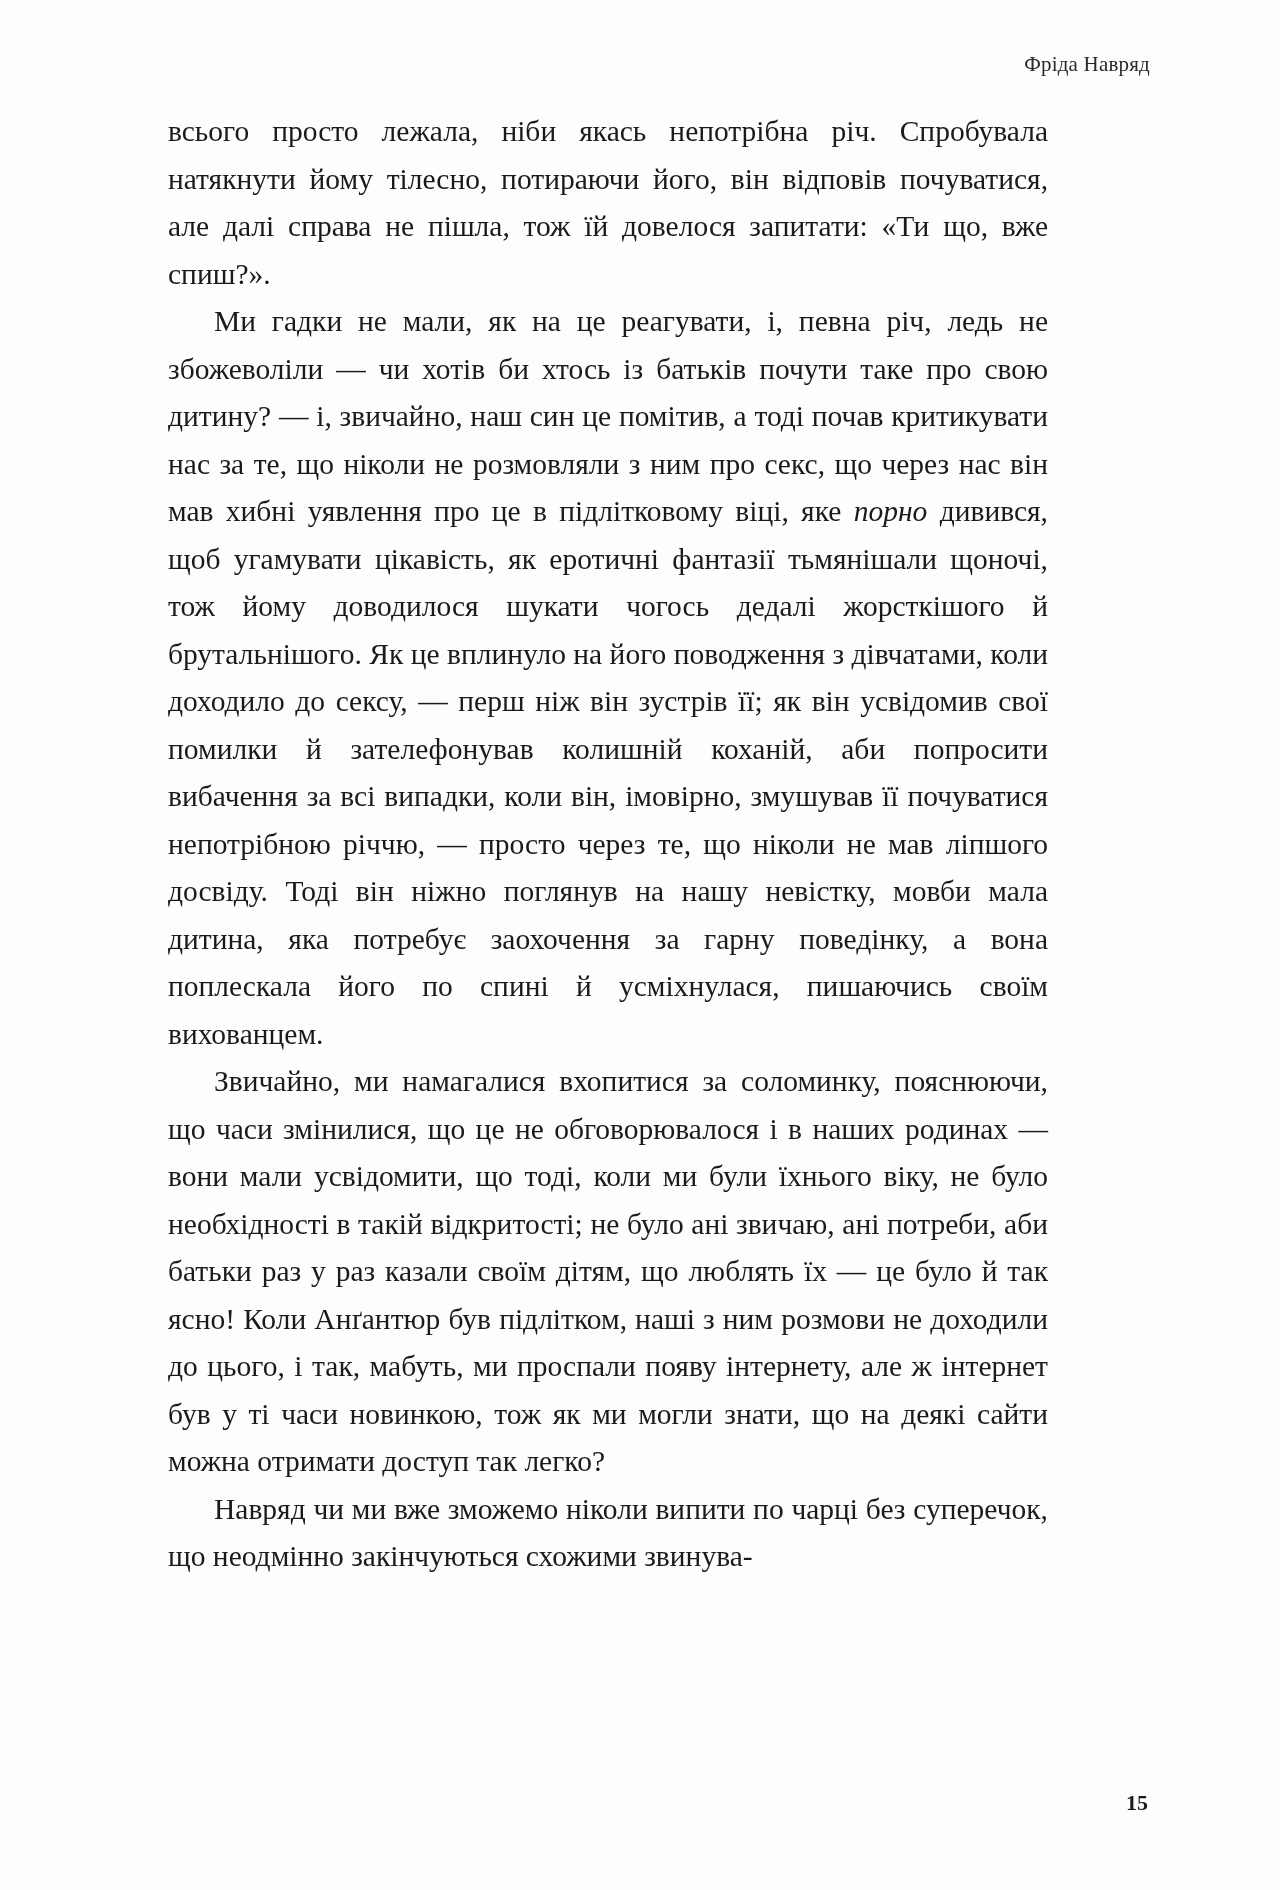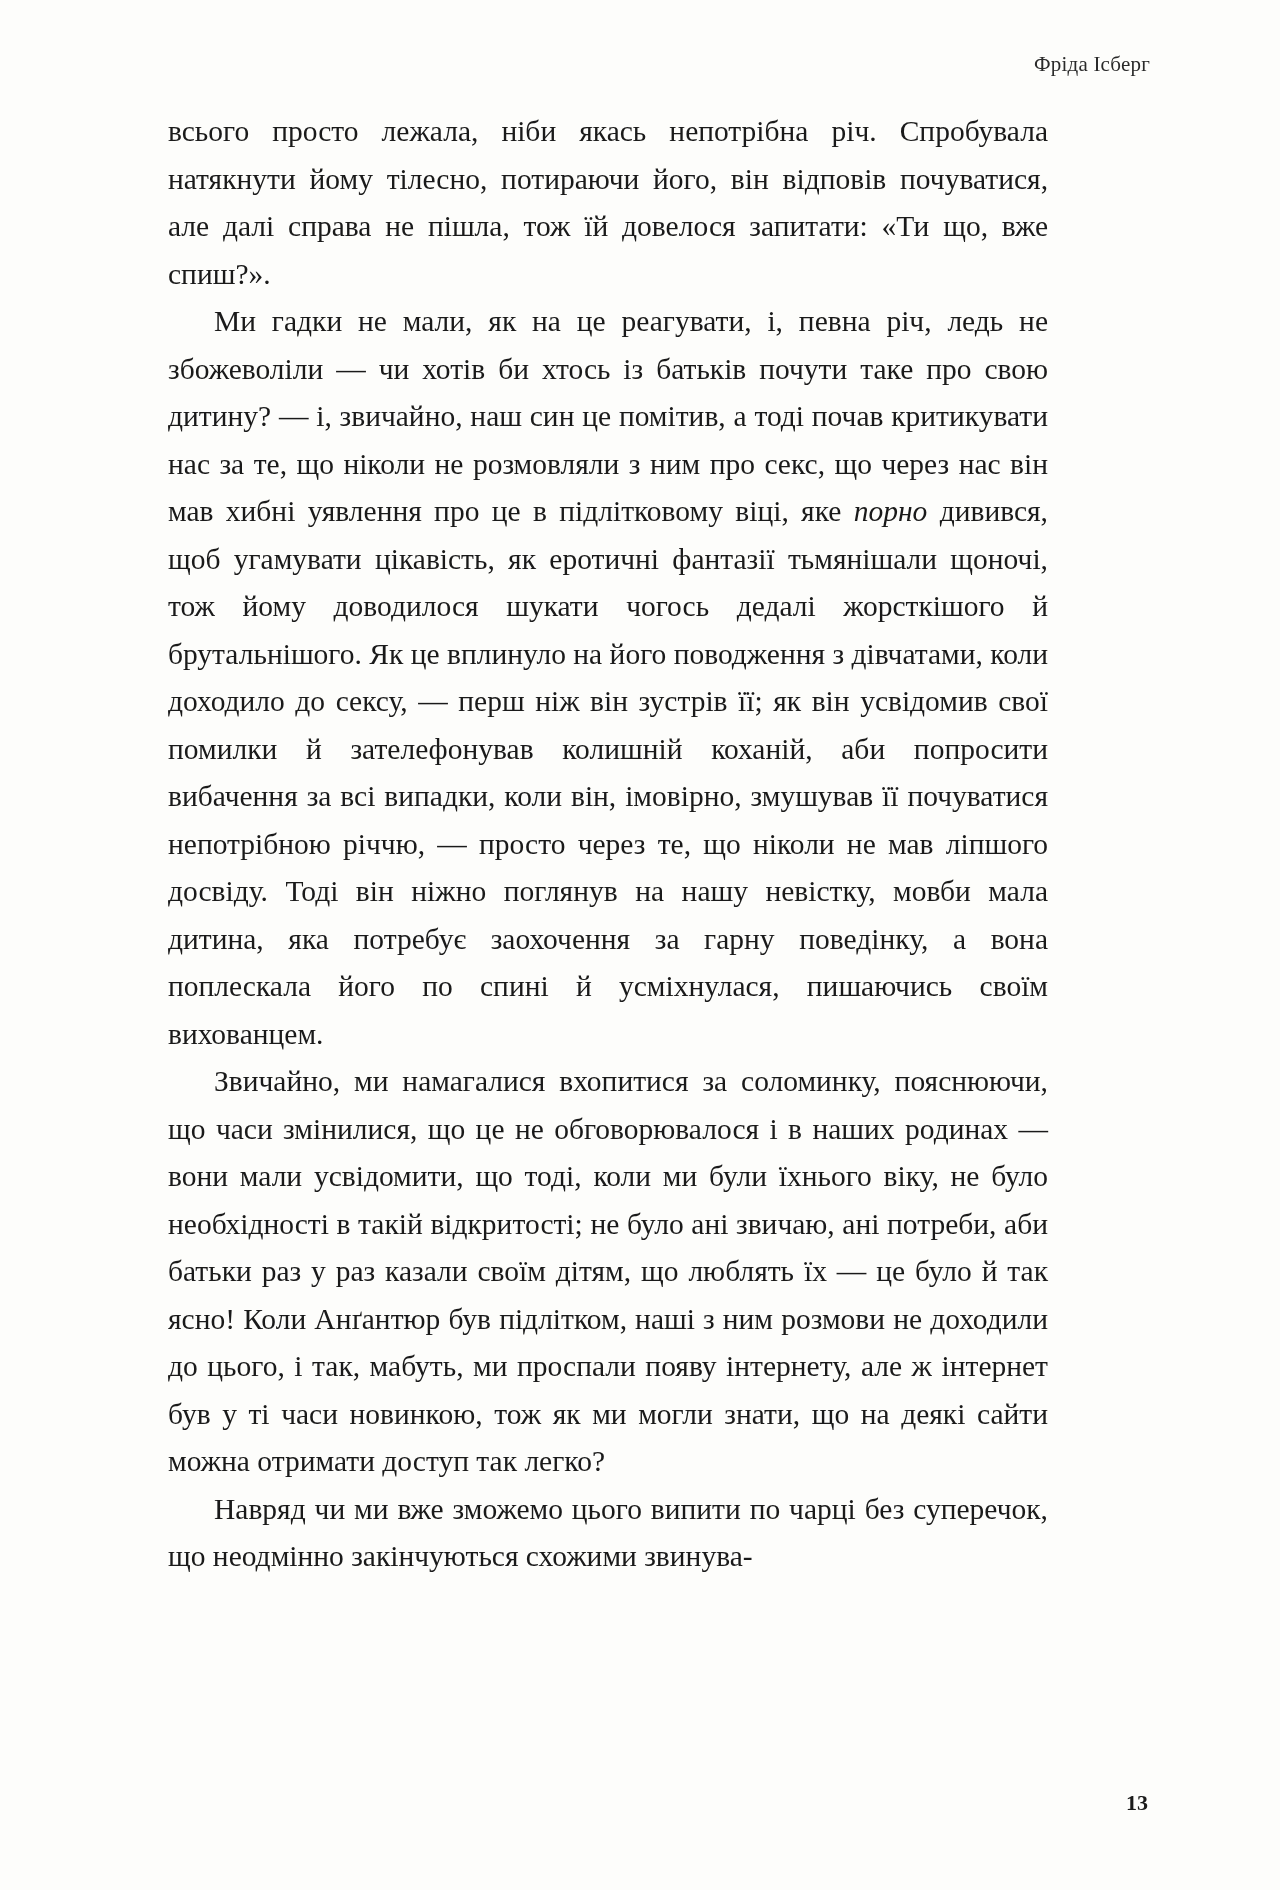--- a/index.html
+++ b/index.html
@@ -65,7 +65,7 @@
 
 <div class="page">
 
-  <div class="running-head">Фріда Ісберг</div>
+  <div class="running-head">Фріда Навряд</div>
 
   <div class="text-block">
       <p>всього просто лежала, ніби якась непотрібна річ. Спробувала натякнути йому тілесно, потираючи його, він відповів почуватися, але далі справа не пішла, тож їй довелося запитати: «Ти що, вже спиш?».</p>

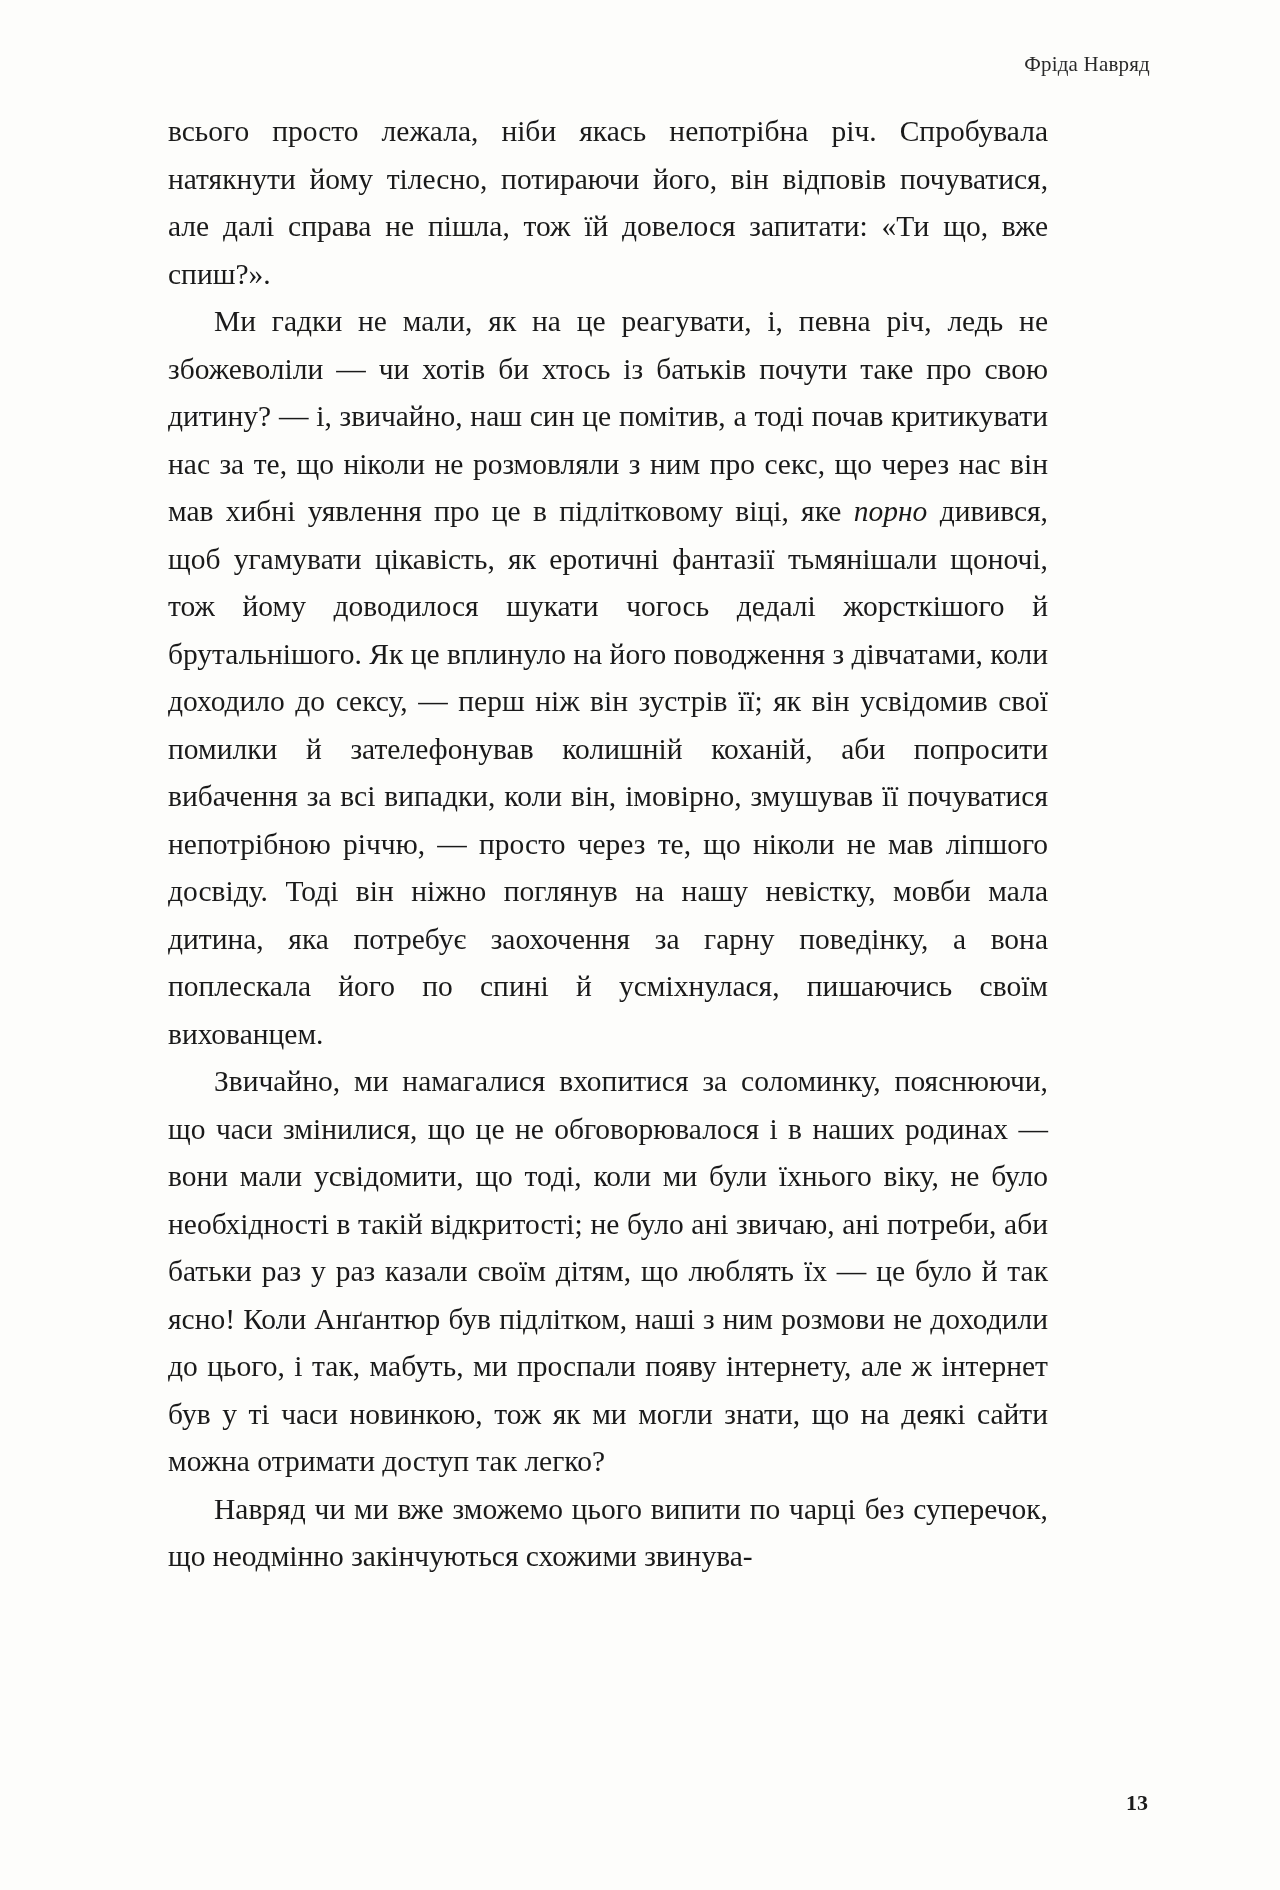--- a/index.html
+++ b/index.html
@@ -71,7 +71,7 @@
       <p>всього просто лежала, ніби якась непотрібна річ. Спробувала натякнути йому тілесно, потираючи його, він відповів почуватися, але далі справа не пішла, тож їй довелося запитати: «Ти що, вже спиш?».</p>
       <p class="indent">Ми гадки не мали, як на це реагувати, і, певна річ, ледь не збожеволіли — чи хотів би хтось із батьків почути таке про свою дитину? — і, звичайно, наш син це помітив, а тоді почав критикувати нас за те, що ніколи не розмовляли з ним про секс, що через нас він мав хибні уявлення про це в підлітковому віці, яке <em>порно</em> дивився, щоб угамувати цікавість, як еротичні фантазії тьмянішали щоночі, тож йому доводилося шукати чогось дедалі жорсткішого й брутальнішого. Як це вплинуло на його поводження з дівчатами, коли доходило до сексу, — перш ніж він зустрів її; як він усвідомив свої помилки й зателефонував колишній коханій, аби попросити вибачення за всі випадки, коли він, імовірно, змушував її почуватися непотрібною річчю, — просто через те, що ніколи не мав ліпшого досвіду. Тоді він ніжно поглянув на нашу невістку, мовби мала дитина, яка потребує заохочення за гарну поведінку, а вона поплескала його по спині й усміхнулася, пишаючись своїм вихованцем.</p>
       <p class="indent">Звичайно, ми намагалися вхопитися за соломинку, пояснюючи, що часи змінилися, що це не обговорювалося і в наших родинах — вони мали усвідомити, що тоді, коли ми були їхнього віку, не було необхідності в такій відкритості; не було ані звичаю, ані потреби, аби батьки раз у раз казали своїм дітям, що люблять їх — це було й так ясно! Коли Анґантюр був підлітком, наші з ним розмови не доходили до цього, і так, мабуть, ми проспали появу інтернету, але ж інтернет був у ті часи новинкою, тож як ми могли знати, що на деякі сайти можна отримати доступ так легко?</p>
-      <p class="indent">Навряд чи ми вже зможемо цього випити по чарці без суперечок, що неодмінно закінчуються схожими звинува-</p>
+      <p class="indent">Навряд чи ми вже зможемо ніколи випити по чарці без суперечок, що неодмінно закінчуються схожими звинува-</p>
     </div>
 
   <div class="folio">13</div>

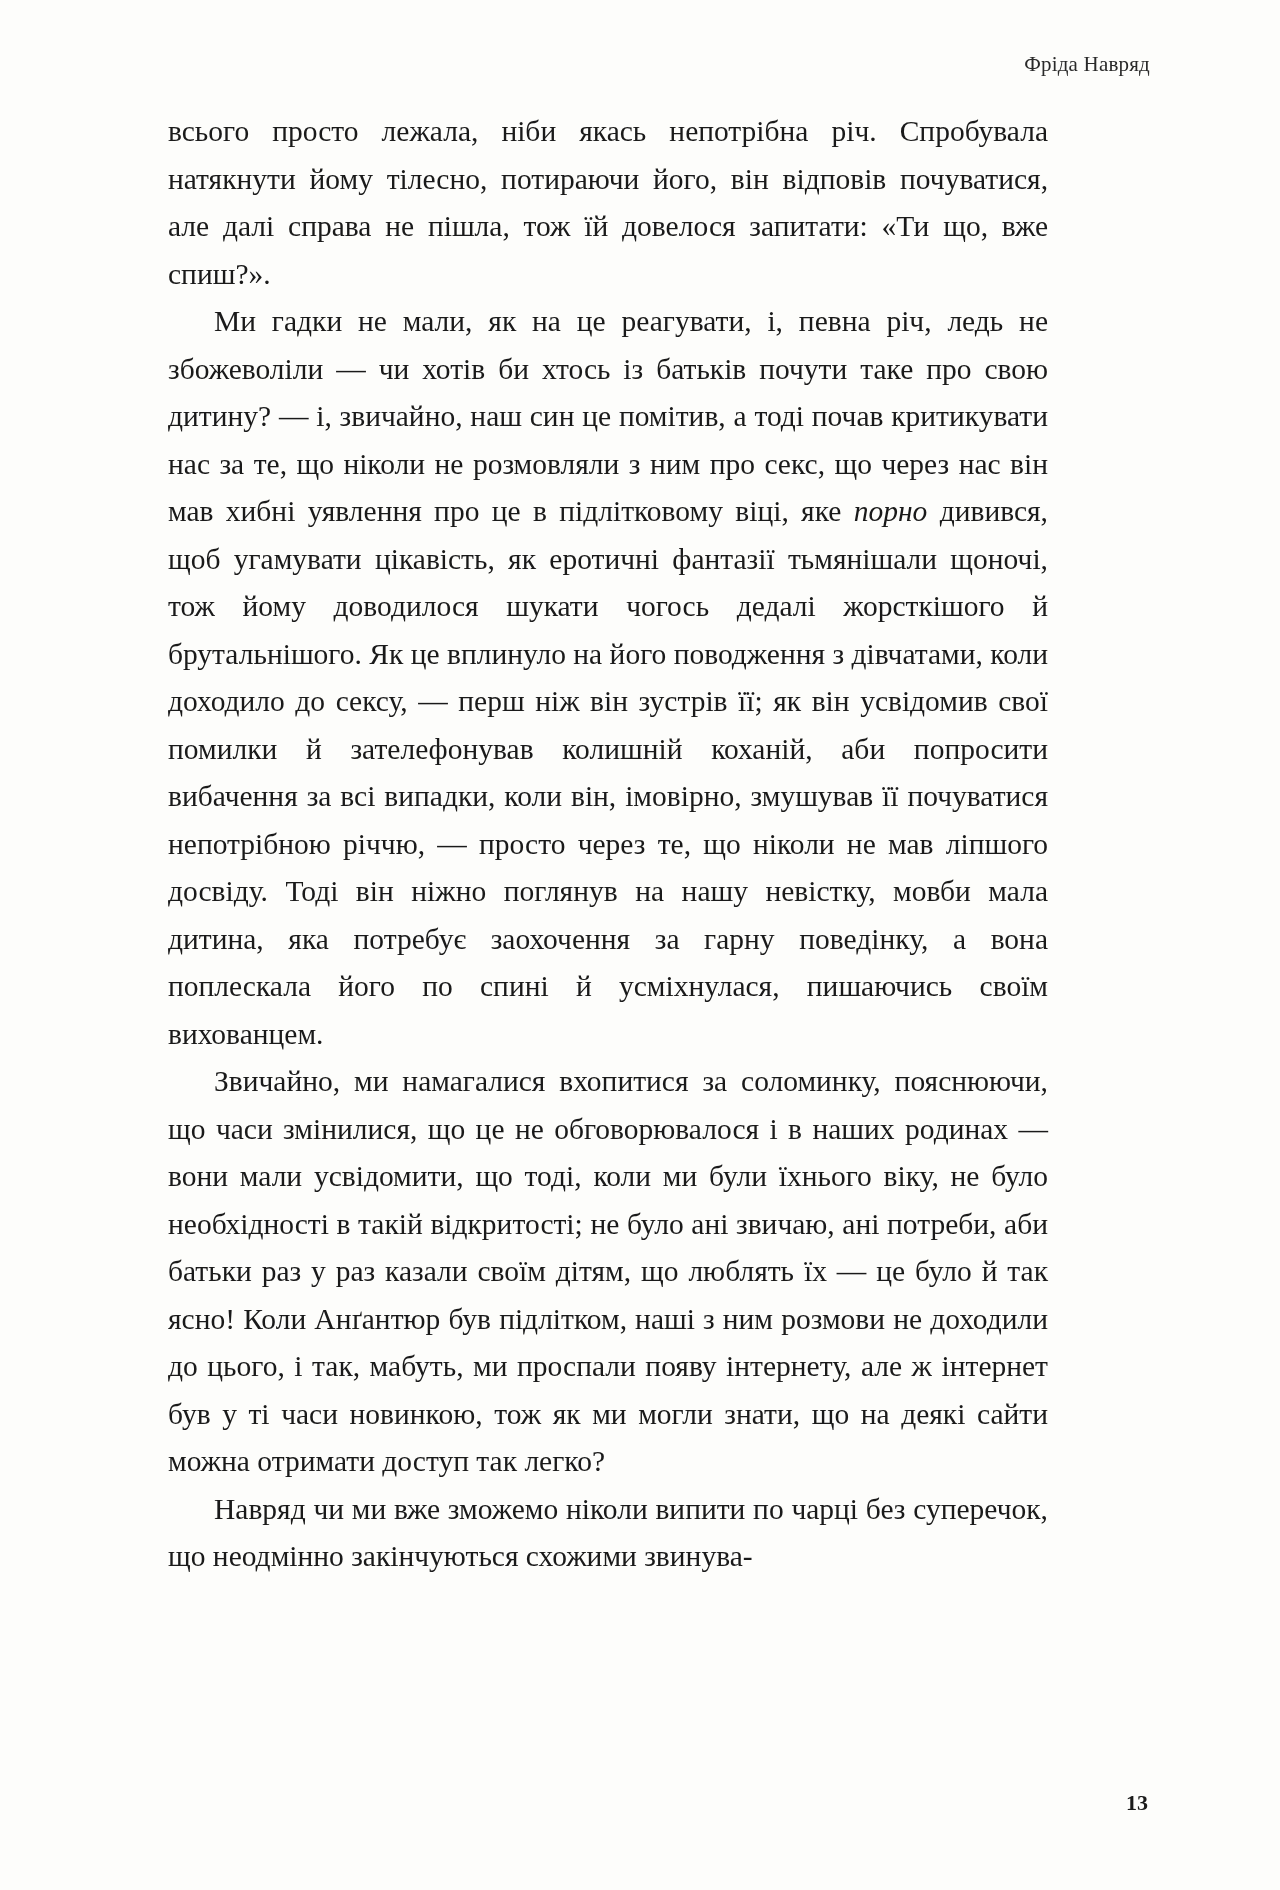--- a/index.html
+++ b/index.html
@@ -74,7 +74,7 @@
       <p class="indent">Навряд чи ми вже зможемо ніколи випити по чарці без суперечок, що неодмінно закінчуються схожими звинува-</p>
     </div>
 
-  <div class="folio">13</div>
+  <div class="folio">15</div>
 
 </div>
 

